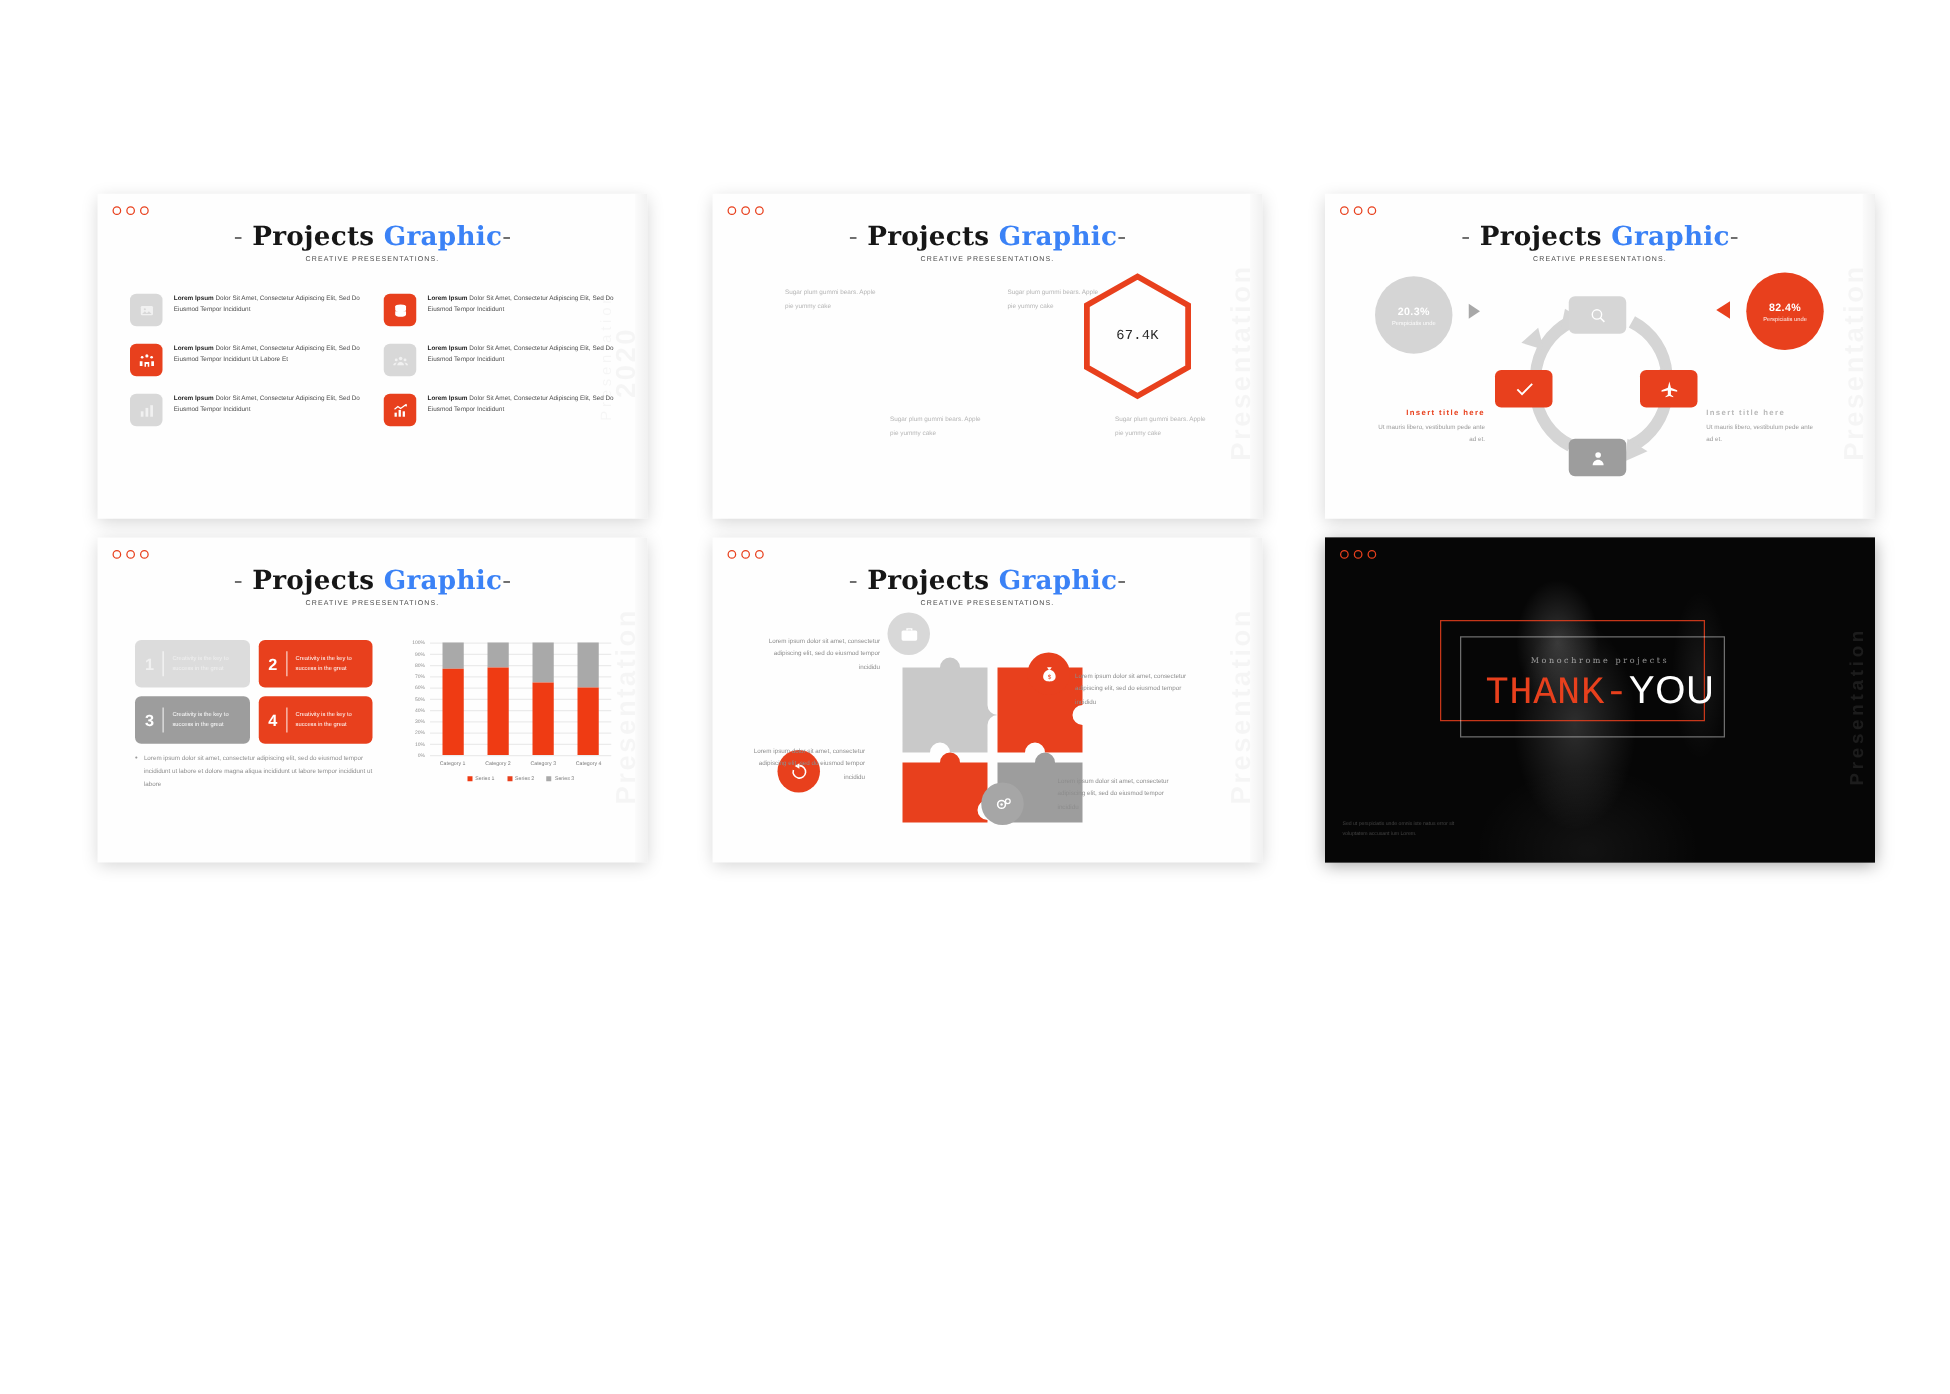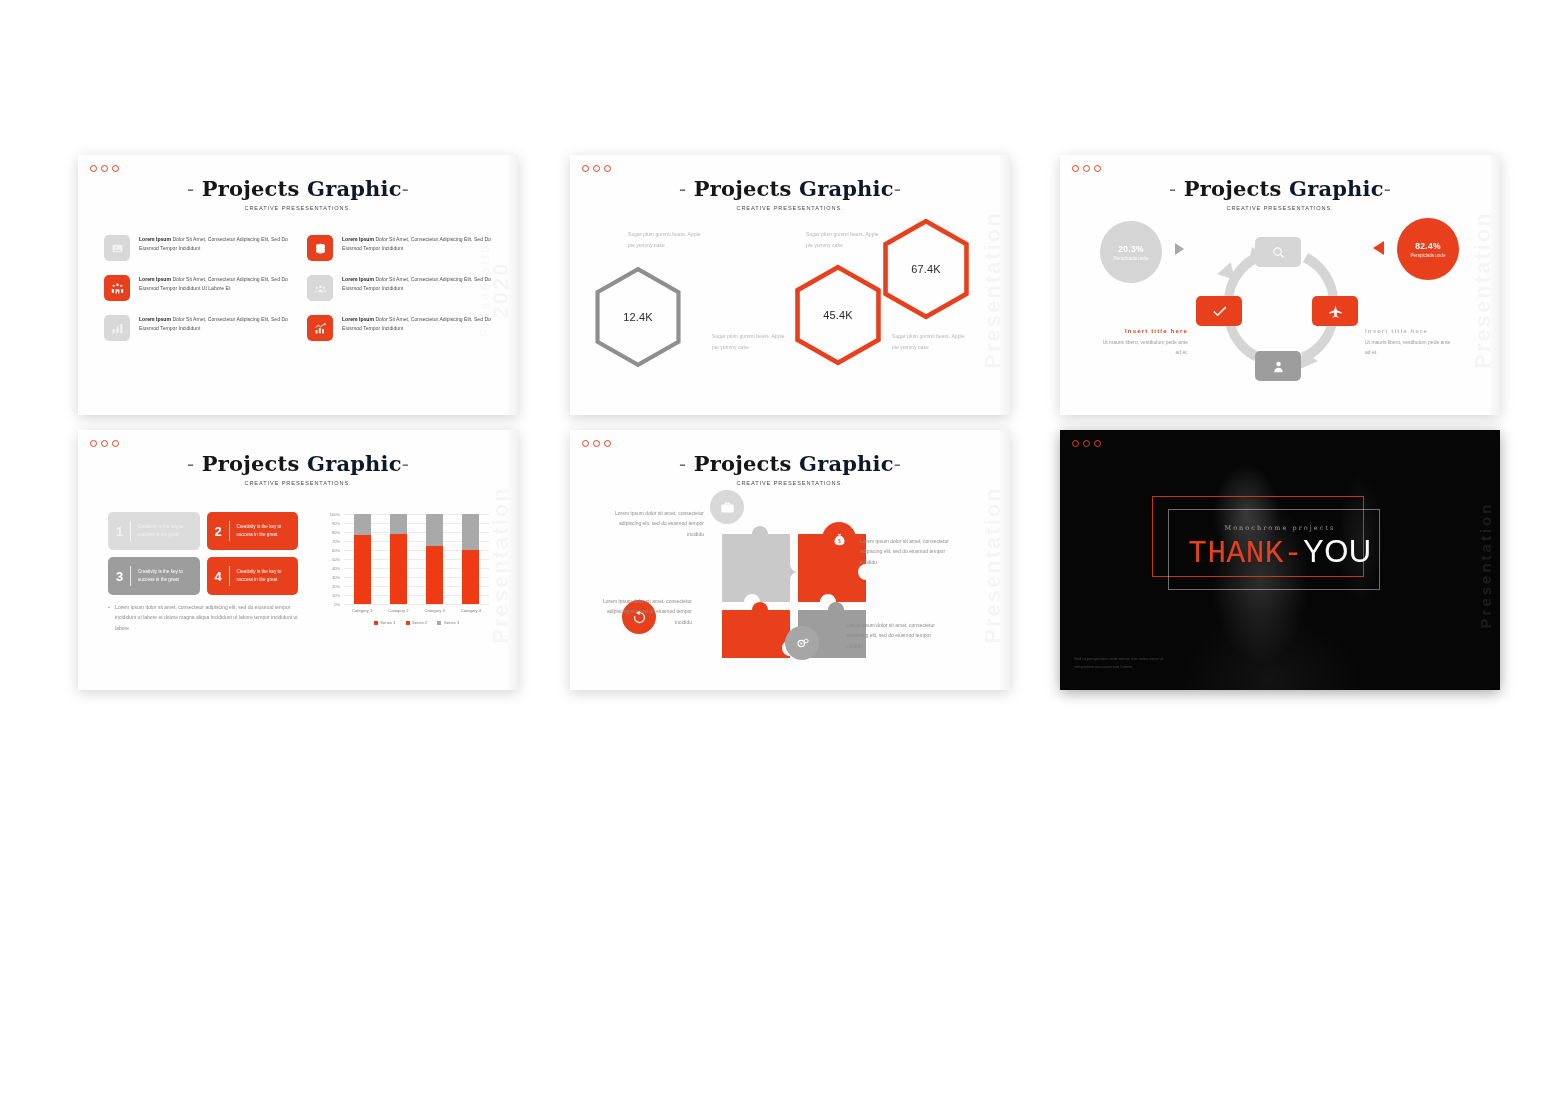--- a/index.html
+++ b/index.html
@@ -34,7 +34,7 @@
     font-size: 21px; font-weight: 700; letter-spacing: .2px; color: #161616;
     line-height: 1.1;
   }
-  .head h1 .g { color: #0f172a; margin-top: 12px; }
+  .head h1 .g { color: #3b82f6; margin-top: 12px; }
   .head h1 .dash { color: #6e6e6e; font-weight: 400; }
   .head .sub {
     margin-top: 4px; font-size: 5.6px; letter-spacing: .9px; color: #4a4a4a;

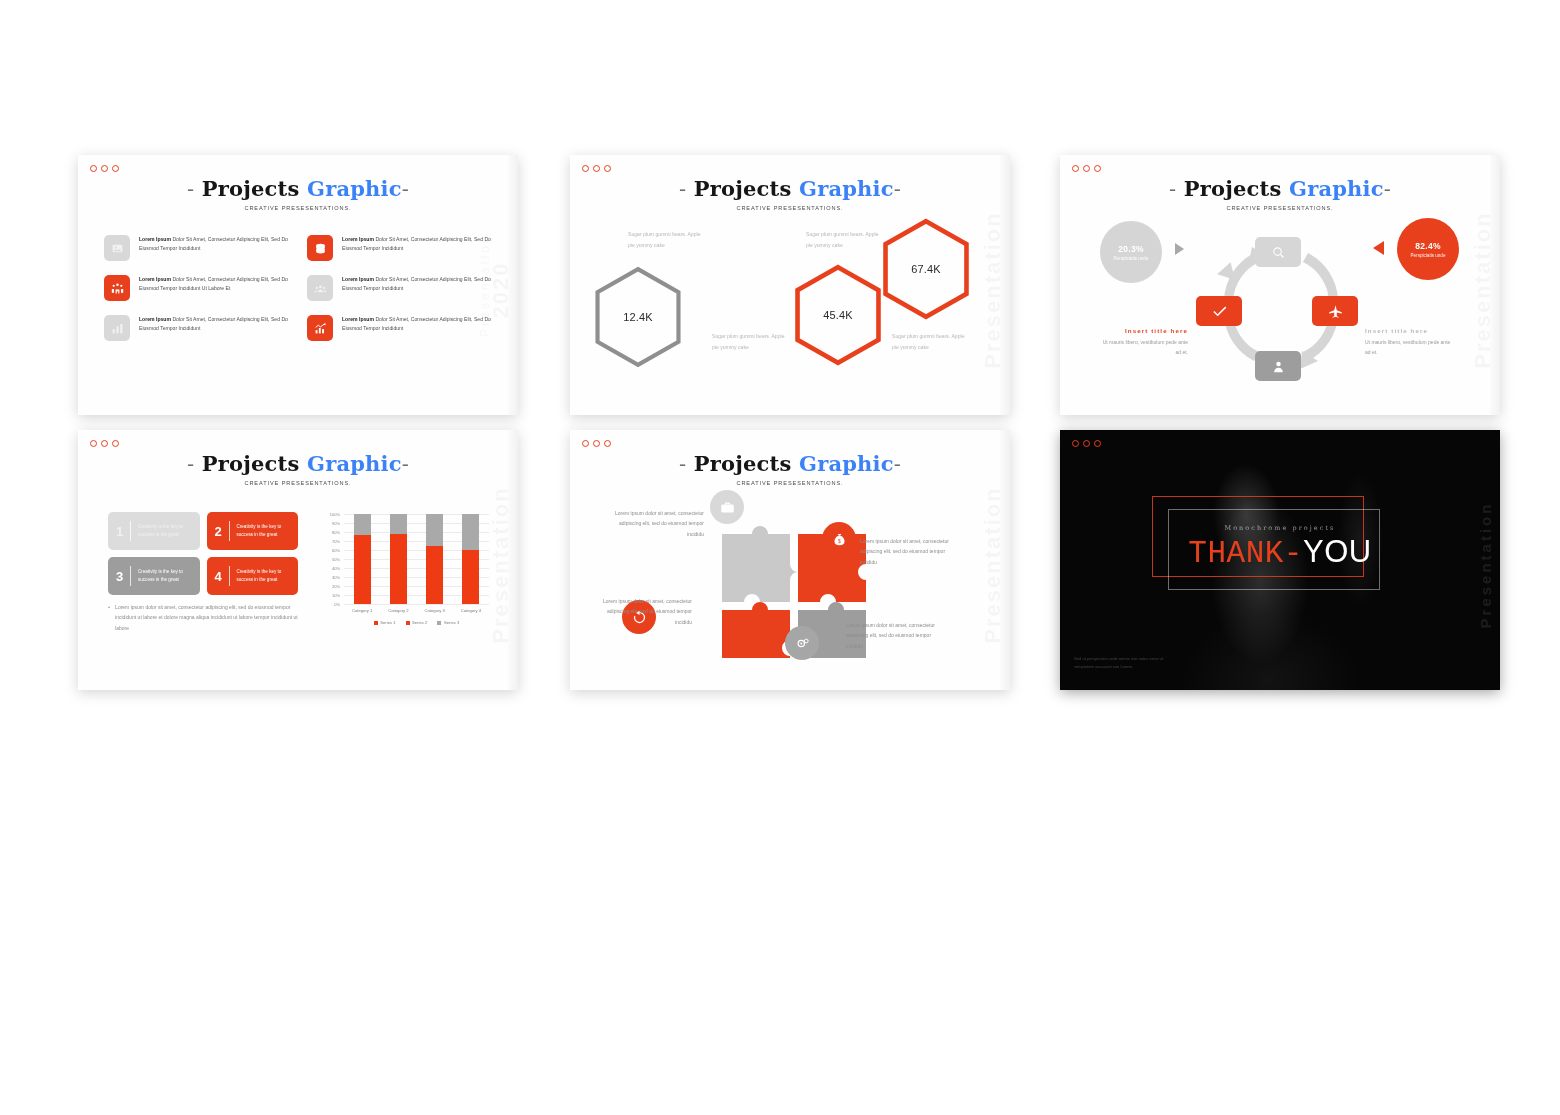--- a/index.html
+++ b/index.html
@@ -348,7 +348,7 @@
           </svg>
         <div class="val">45.4K</div>
       </div>
-      <div class="hex" style="left:310px; top:62px;">
+      <div class="hex" style="left:294px; top:62px;font-family:Liberation Mono, monospace;">
         <svg viewBox="0 0 100 112">
             <polygon points="50,4 94,29 94,83 50,108 6,83 6,29" fill="none" stroke="#e8401d" stroke-width="5"></polygon>
           </svg>

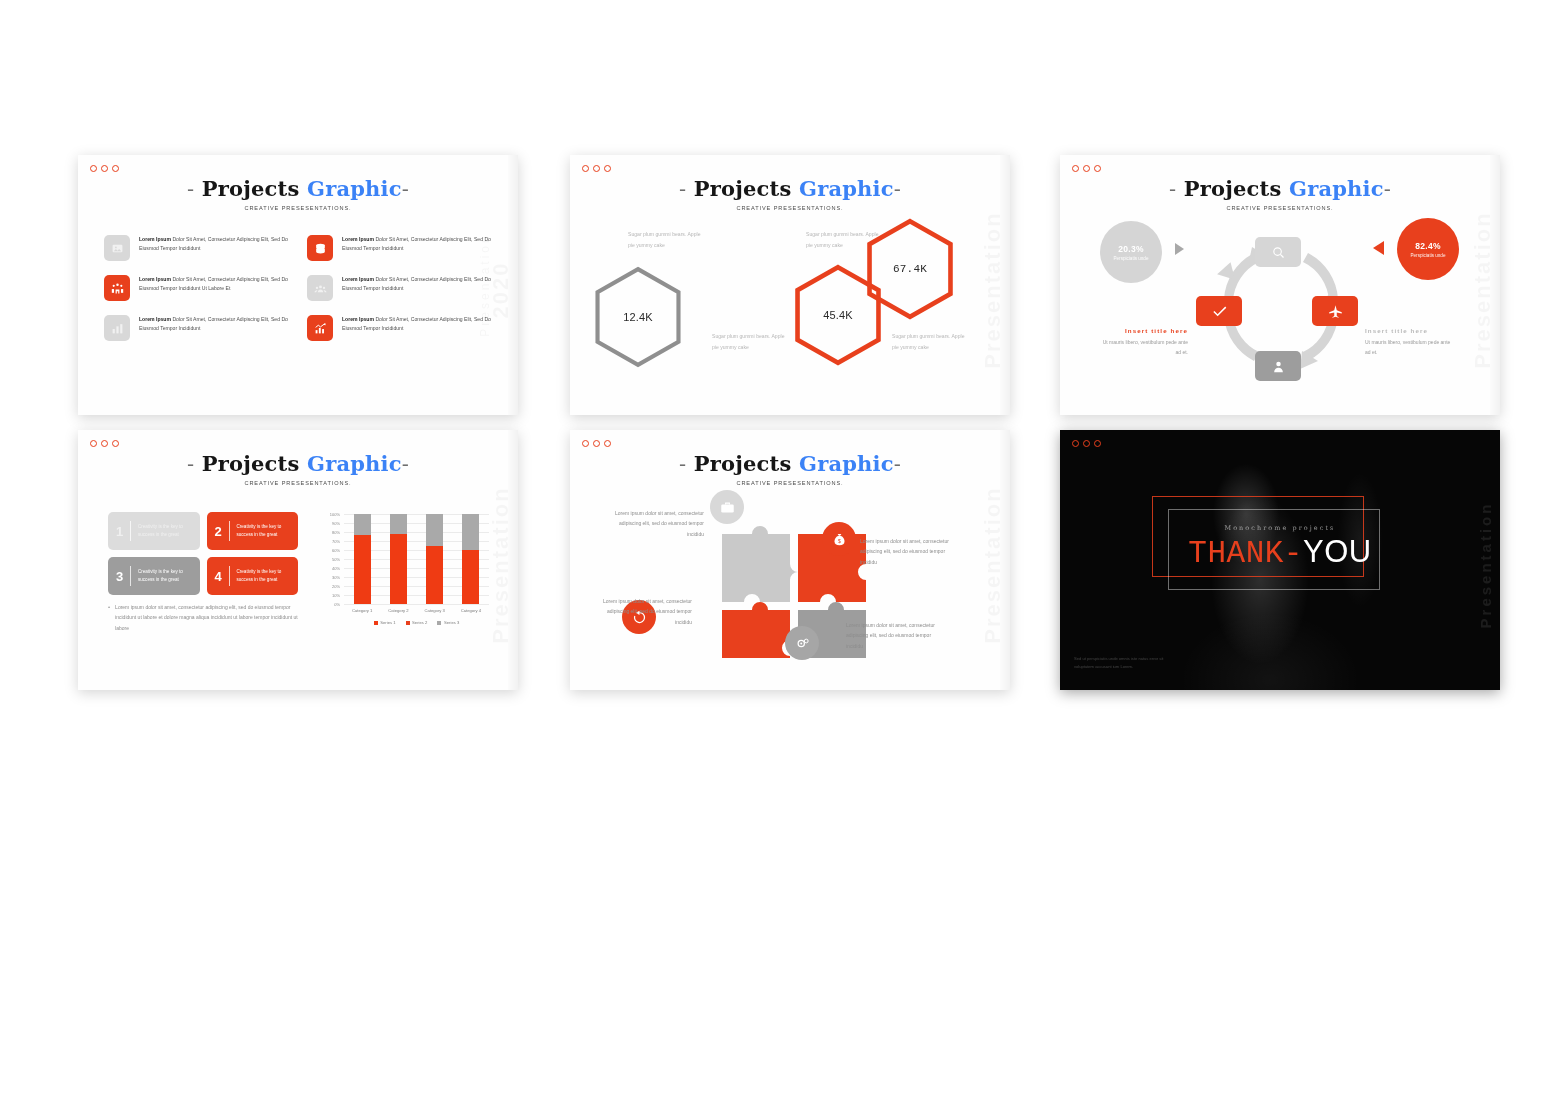--- a/index.html
+++ b/index.html
@@ -336,12 +336,6 @@
     <div class="wm">Presentation</div>
 
     <div class="hexwrap">
-      <div class="hex" style="left:22px; top:110px;">
-        <svg viewBox="0 0 100 112">
-            <polygon points="50,4 94,29 94,83 50,108 6,83 6,29" fill="none" stroke="#8f8f8f" stroke-width="4.5"></polygon>
-          </svg>
-        <div class="val">12.4K</div>
-      </div>
       <div class="hex" style="left:222px; top:108px;">
         <svg viewBox="0 0 100 112">
             <polygon points="50,4 94,29 94,83 50,108 6,83 6,29" fill="none" stroke="#e8401d" stroke-width="5"></polygon>

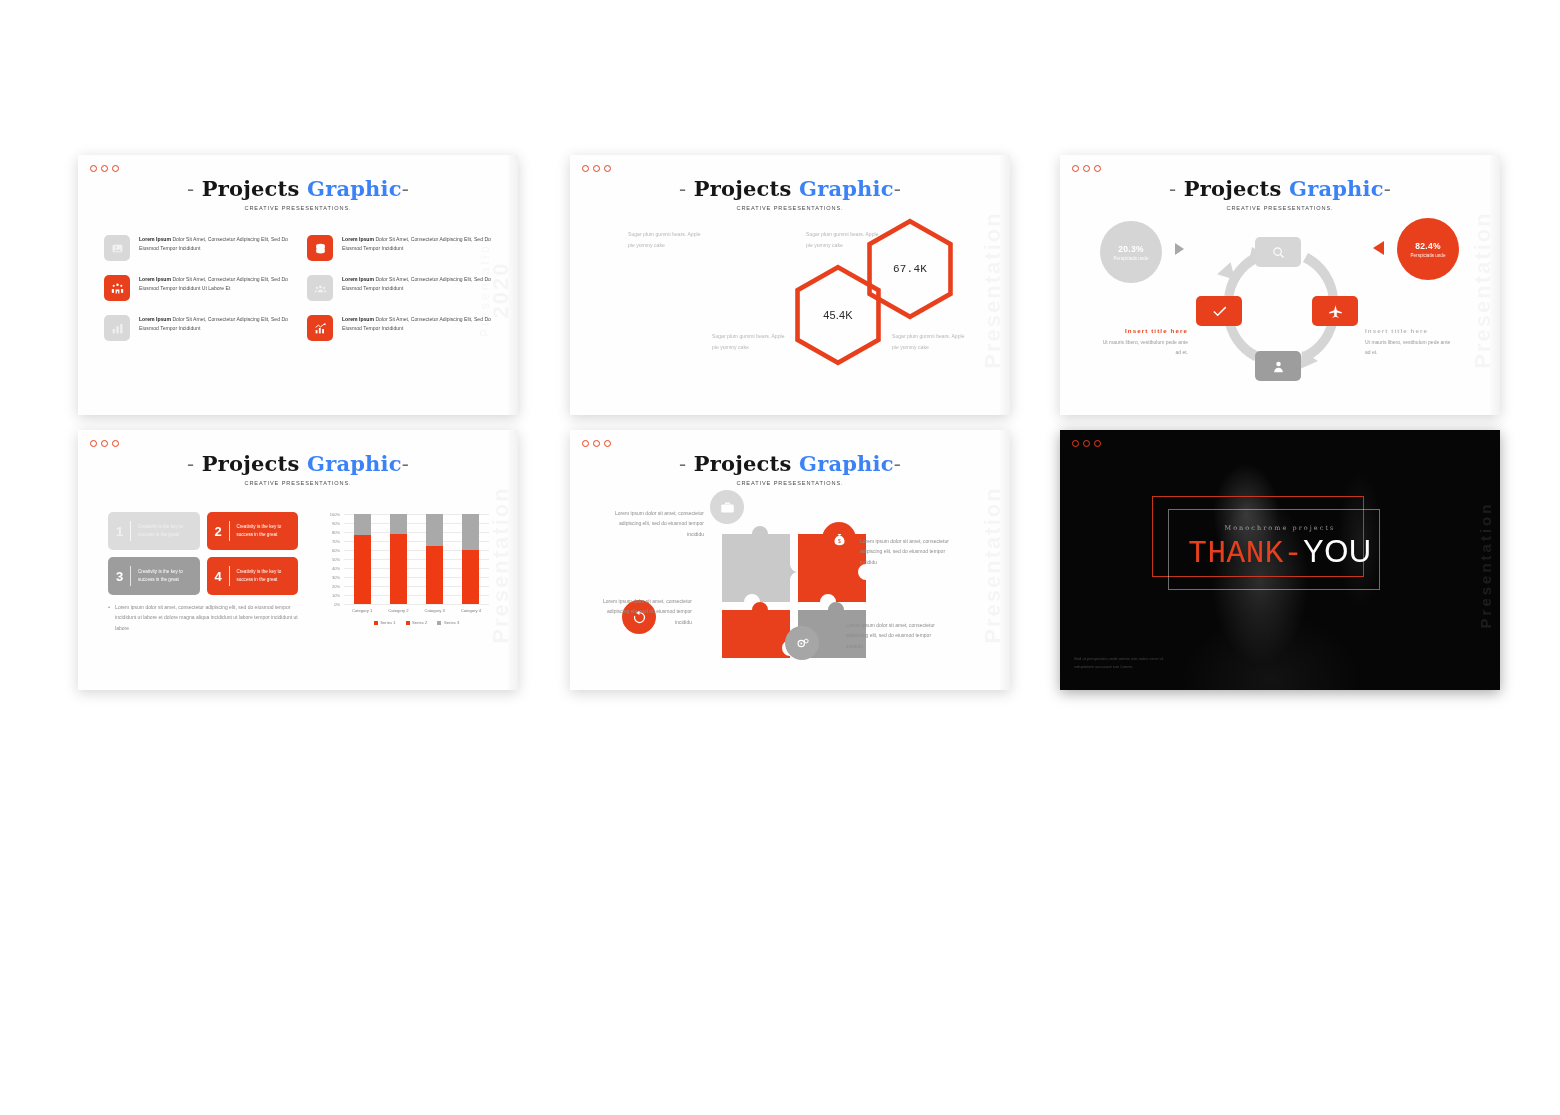--- a/index.html
+++ b/index.html
@@ -336,12 +336,6 @@
     <div class="wm">Presentation</div>
 
     <div class="hexwrap">
-      <div class="hex" style="left:222px; top:108px;">
-        <svg viewBox="0 0 100 112">
-            <polygon points="50,4 94,29 94,83 50,108 6,83 6,29" fill="none" stroke="#e8401d" stroke-width="5"></polygon>
-          </svg>
-        <div class="val">45.4K</div>
-      </div>
       <div class="hex" style="left:294px; top:62px;font-family:Liberation Mono, monospace;">
         <svg viewBox="0 0 100 112">
             <polygon points="50,4 94,29 94,83 50,108 6,83 6,29" fill="none" stroke="#e8401d" stroke-width="5"></polygon>

